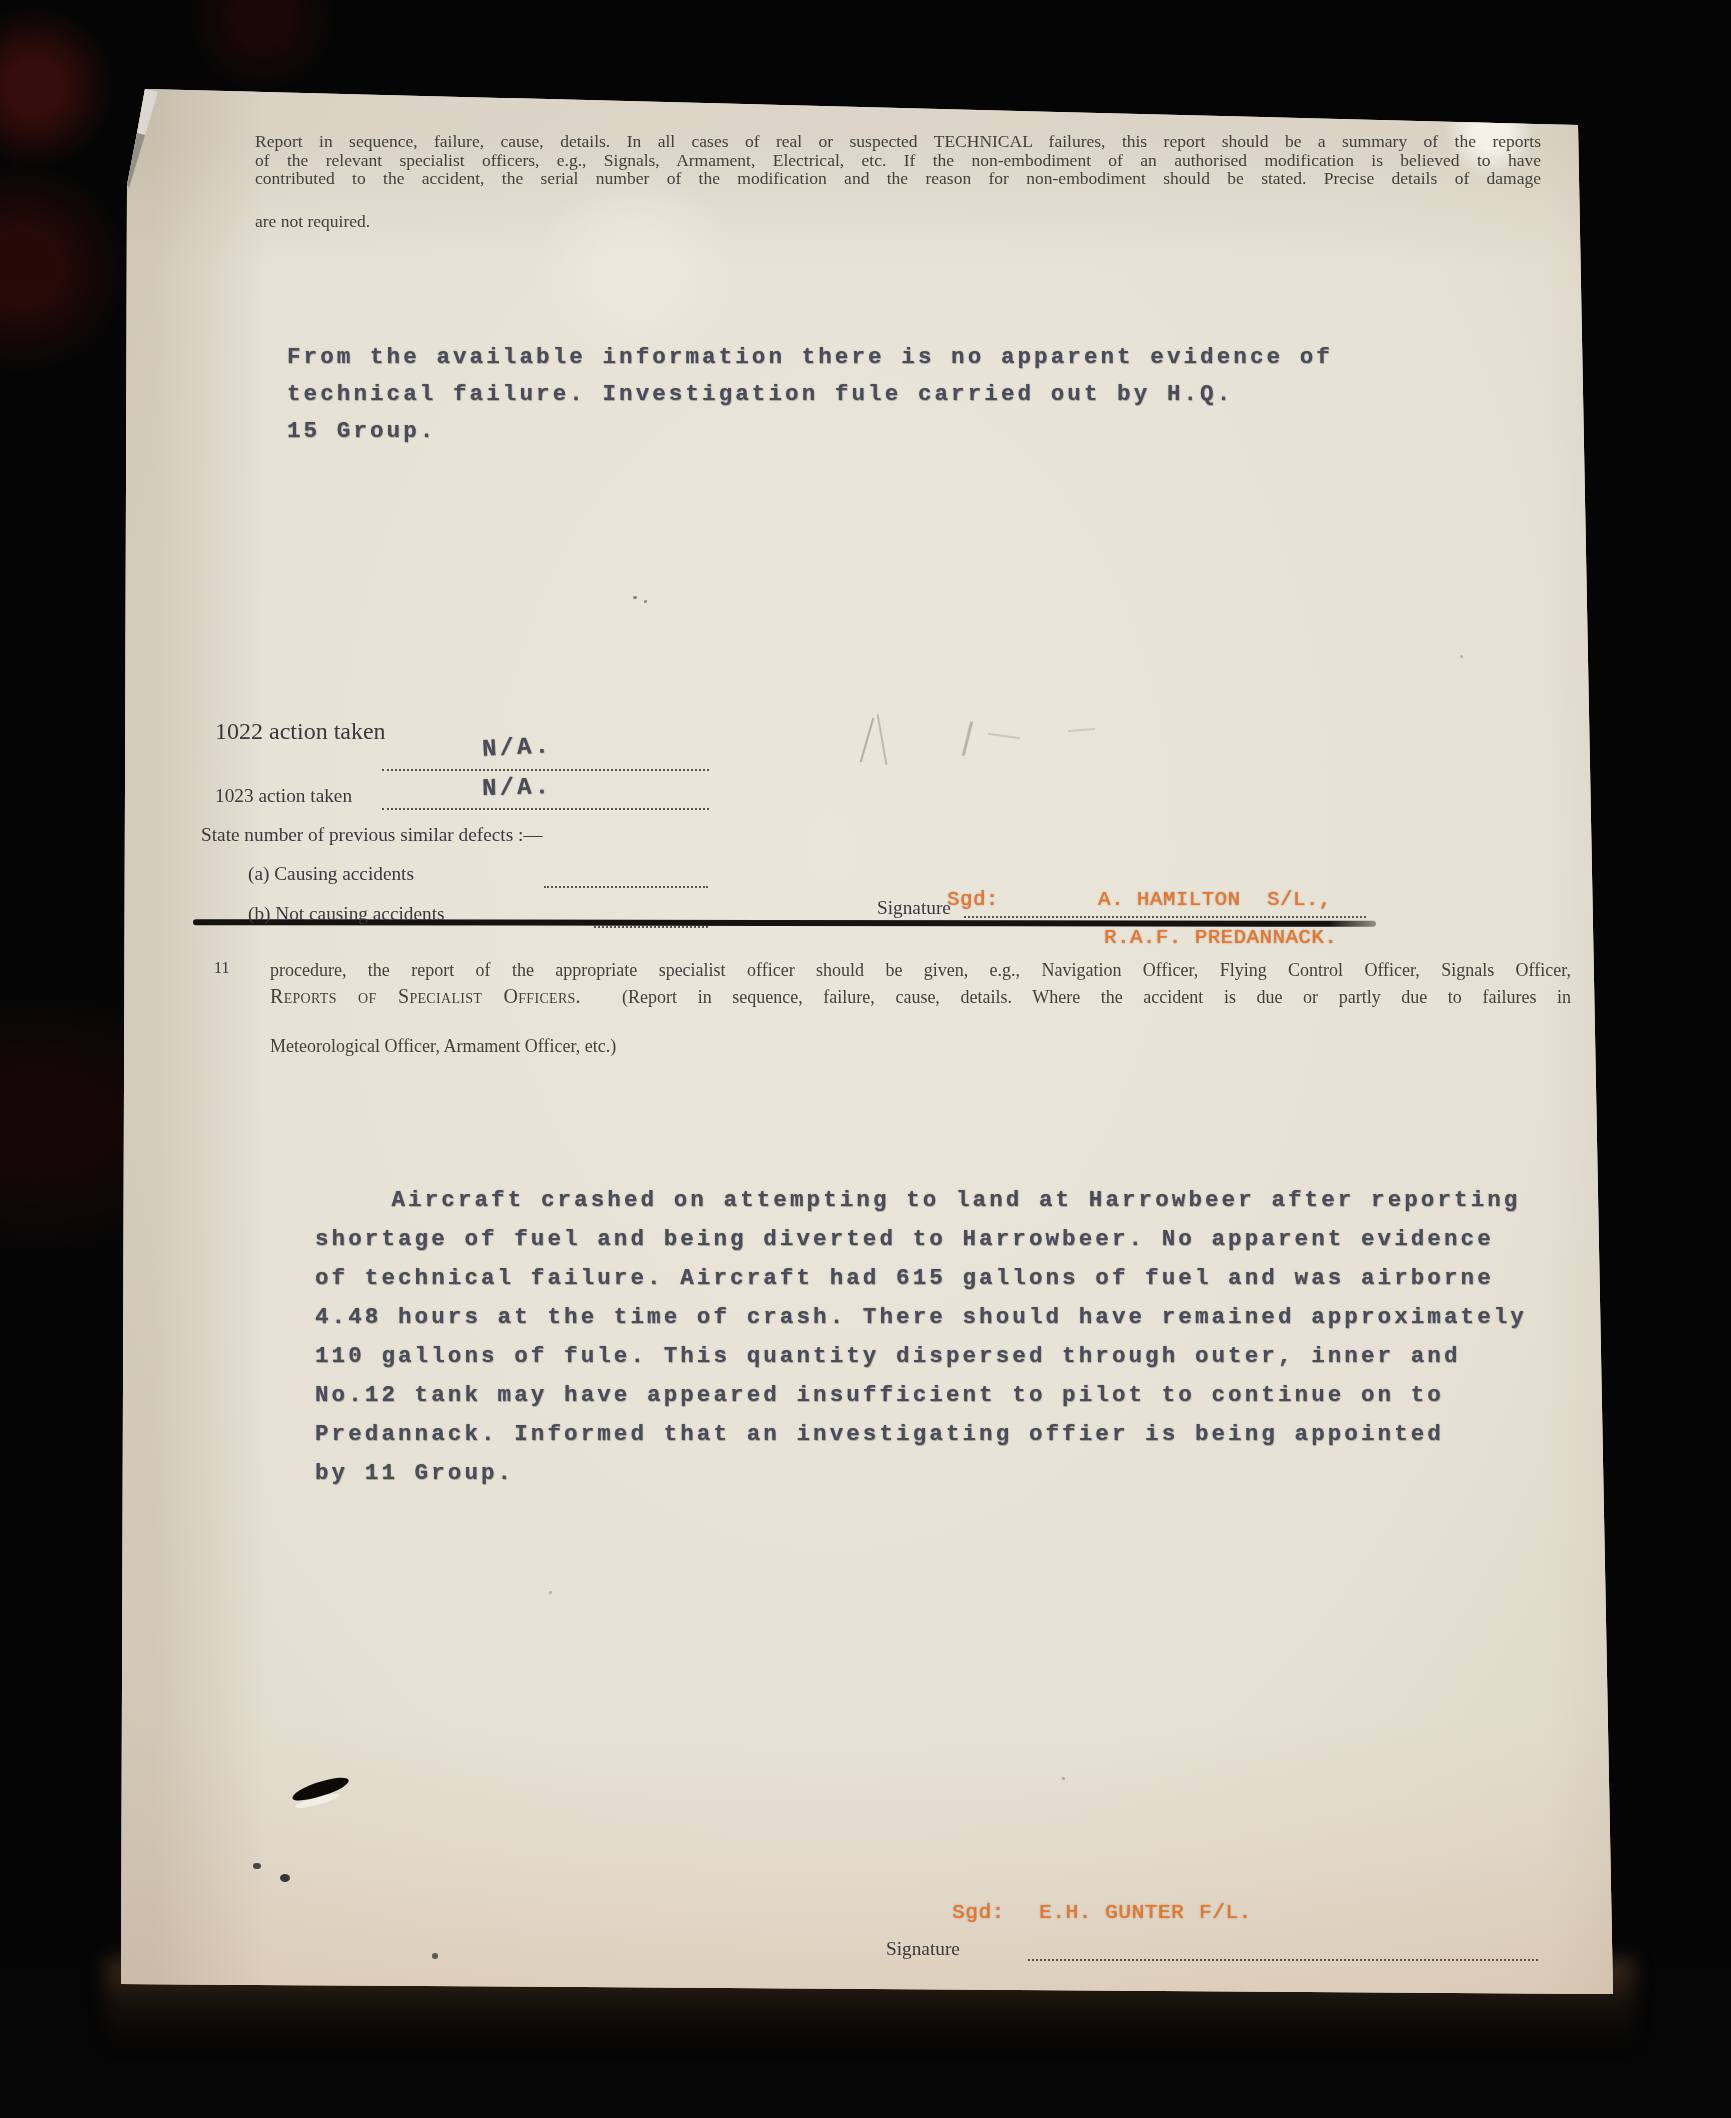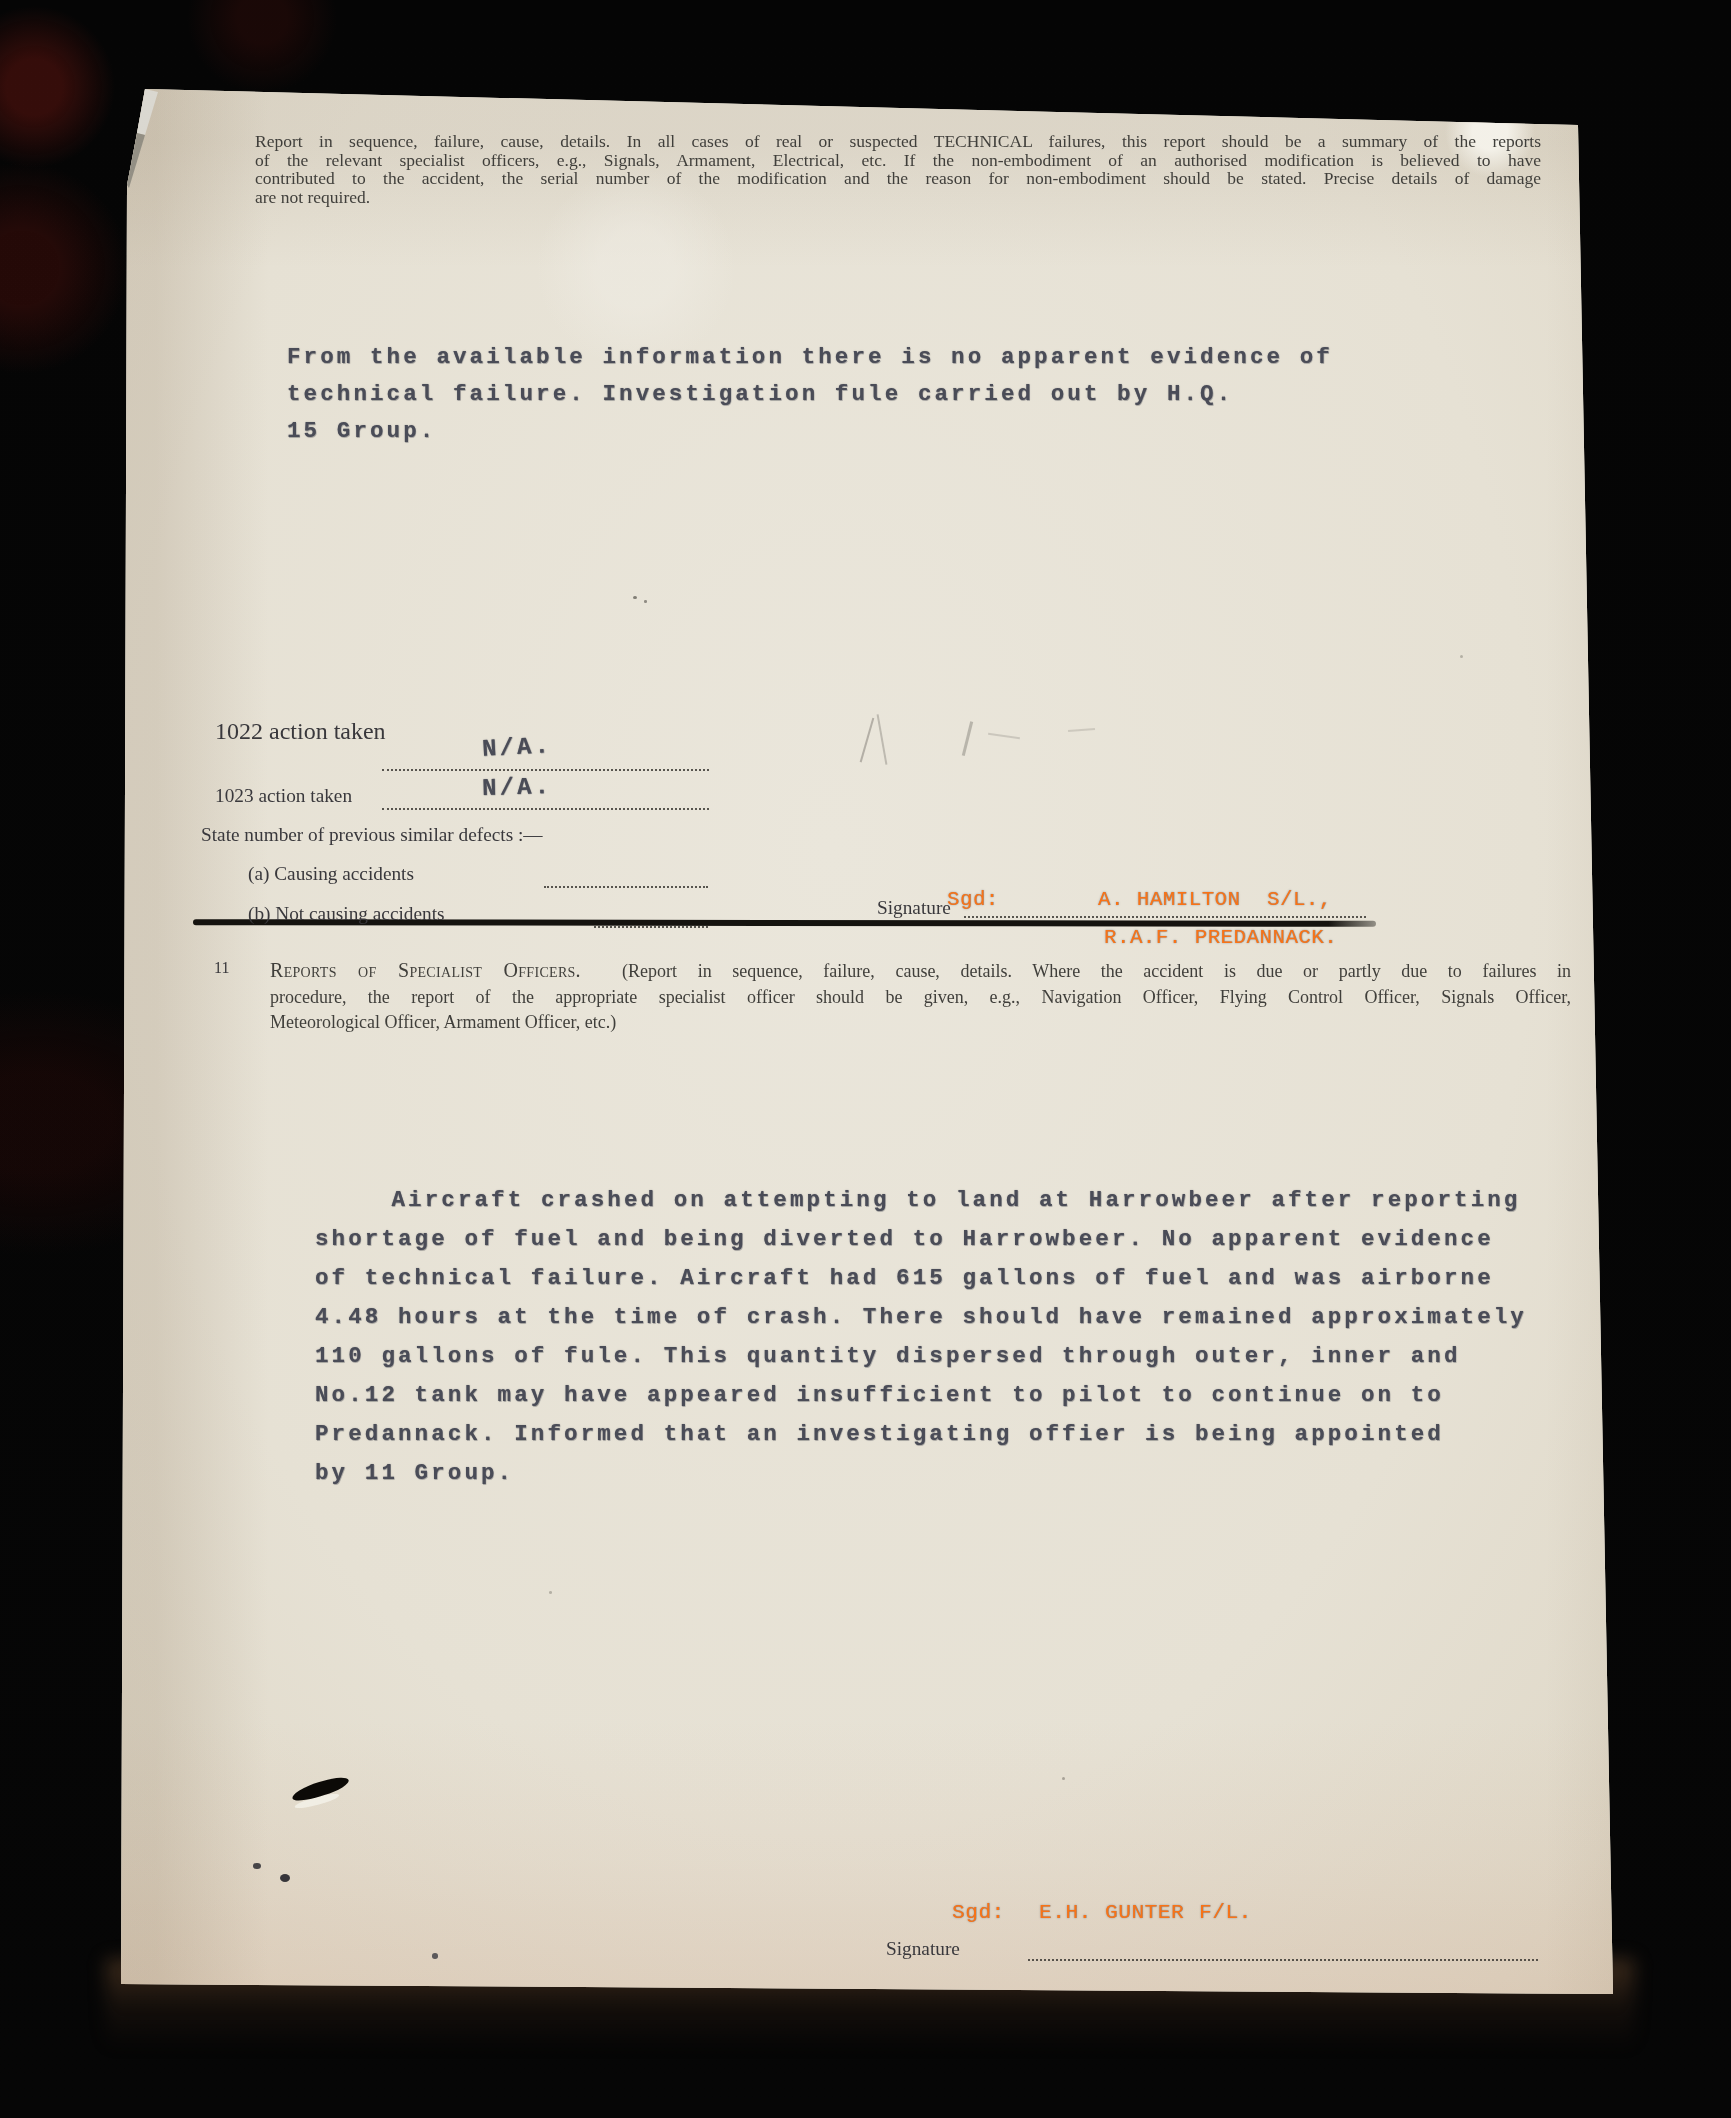--- a/index.html
+++ b/index.html
@@ -42,7 +42,7 @@
   .serif{font-family:"Liberation Serif", serif;color:#39383c;}
   .print-block{position:absolute;z-index:5;font-family:"Liberation Serif", serif;color:#403f3b;}
   .print-block .ln{text-align:justify;text-align-last:justify;}
-  .print-block .ln.last{text-align:left;text-align-last:left;}
+  .print-block .ln.last{text-align:left;text-align-last:left;margin-top:24px;}
   .typed{font-family:"Liberation Mono", monospace;font-weight:700;color:#4a4c57;
     letter-spacing:3.1px;
     text-shadow:0 0 1.2px rgba(74,76,87,.55), 0.6px 0.6px 0.6px rgba(60,62,72,.30);}

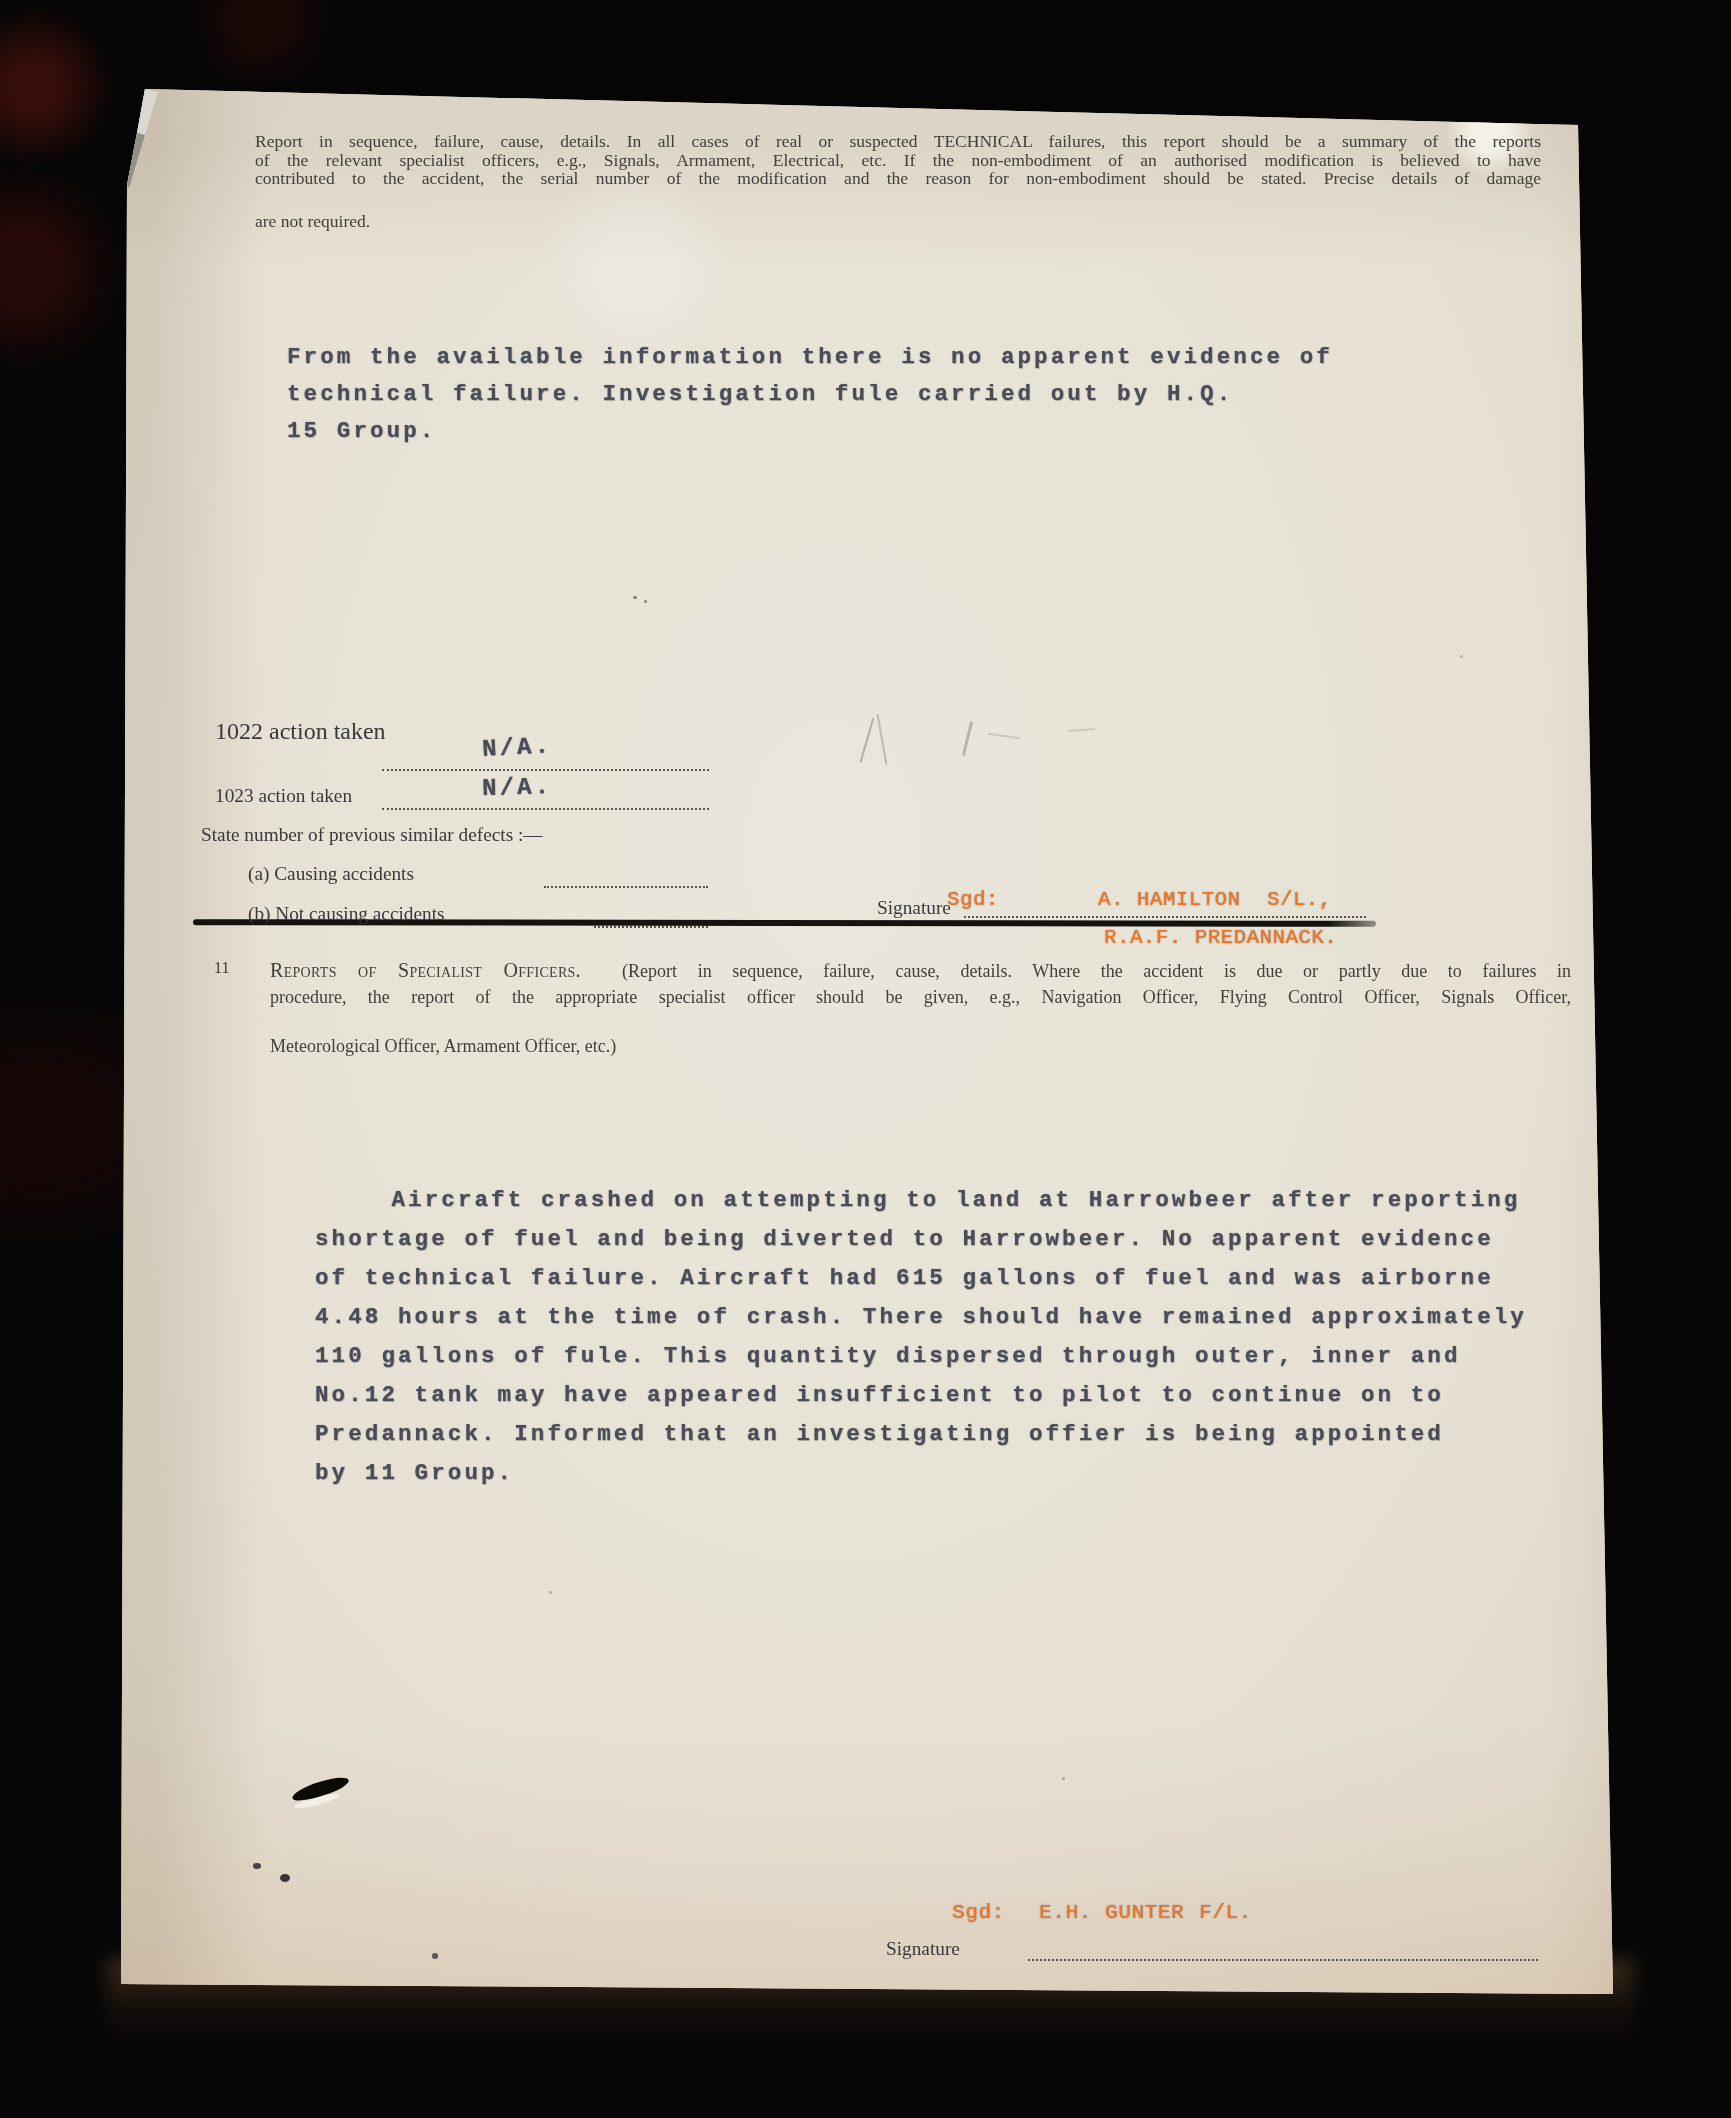--- a/index.html
+++ b/index.html
@@ -109,8 +109,8 @@
 
 <div class="txt serif" style="left:214px;top:959px;font-size:16px;">11</div>
 <div class="print-block" style="left:270px;top:958px;width:1301px;font-size:18px;line-height:25.6px;">
+  <div class="ln">procedure, the report of the appropriate specialist officer should be given, e.g., Navigation Officer, Flying Control Officer, Signals Officer,</div>
   <div class="ln"><span style="font-variant:small-caps;font-size:20px;letter-spacing:0.3px;">Reports of Specialist Officers.</span>&nbsp;&nbsp;<span>(Report in sequence, failure, cause, details.  Where the accident is due or partly due to failures in</span></div>
-  <div class="ln">procedure, the report of the appropriate specialist officer should be given, e.g., Navigation Officer, Flying Control Officer, Signals Officer,</div>
   <div class="ln last">Meteorological Officer, Armament Officer, etc.)</div>
 </div>
 

